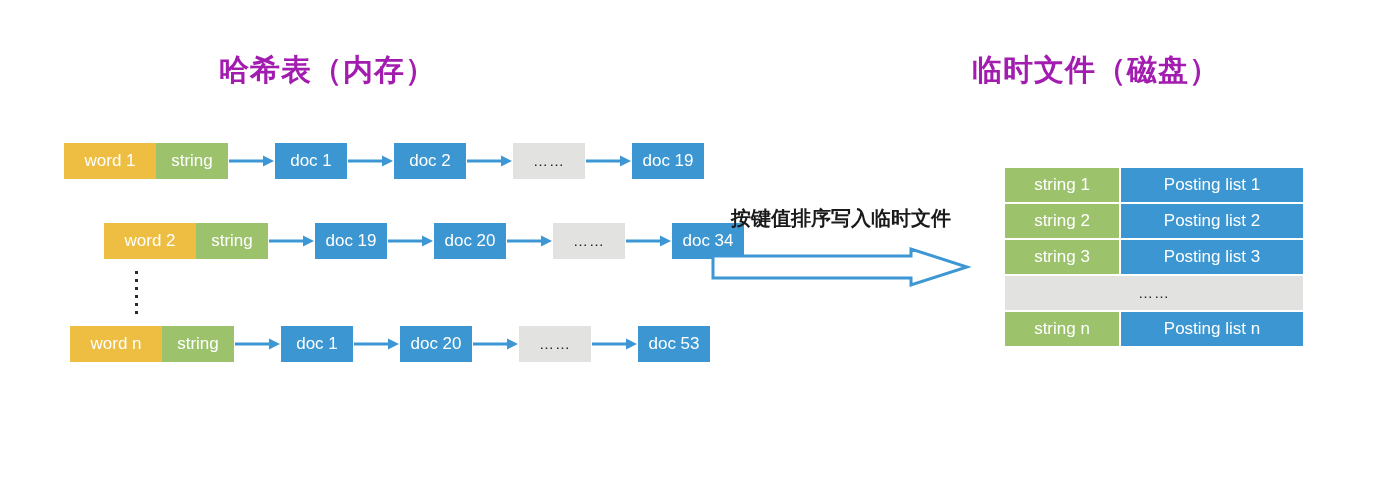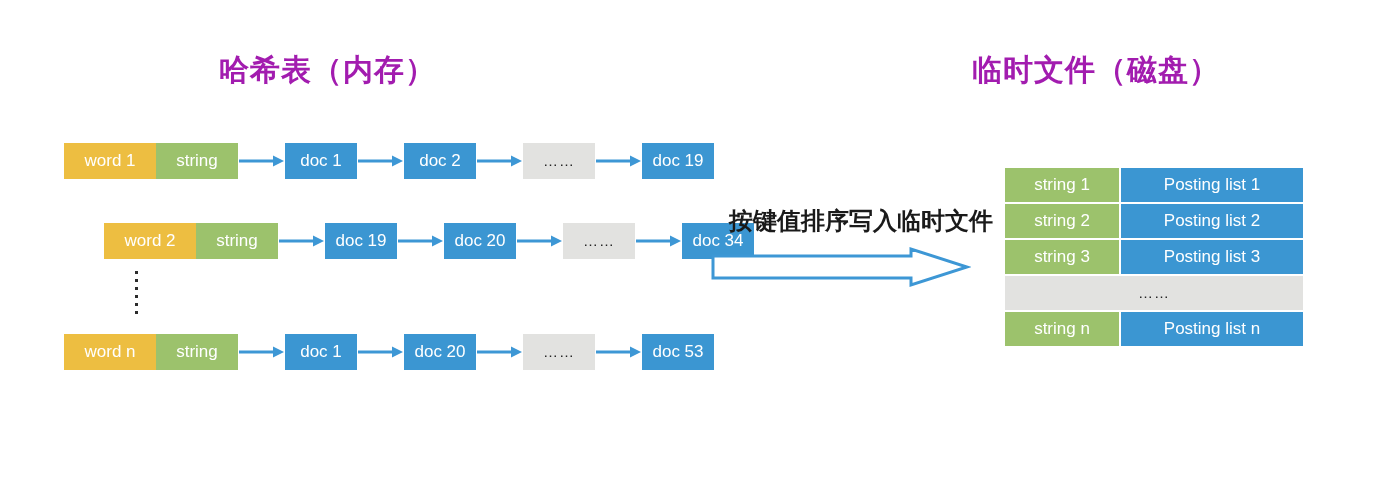--- a/index.html
+++ b/index.html
@@ -45,7 +45,7 @@
     white-space: nowrap;
   }
   .cell-word   { width: 92px; background: #EDBE41; }
-  .cell-string { width: 82px; background: #9CC26C; }
+  .cell-string { width: 72px; background: #9CC26C; }
   .cell-doc    { width: 72px; background: #3B96D2; }
   .cell-more   { width: 72px; background: #E2E2E0; color: #222222; font-size: 15px; letter-spacing: 1px; }
   .conn { width: 47px; height: 14px; flex: 0 0 auto; }

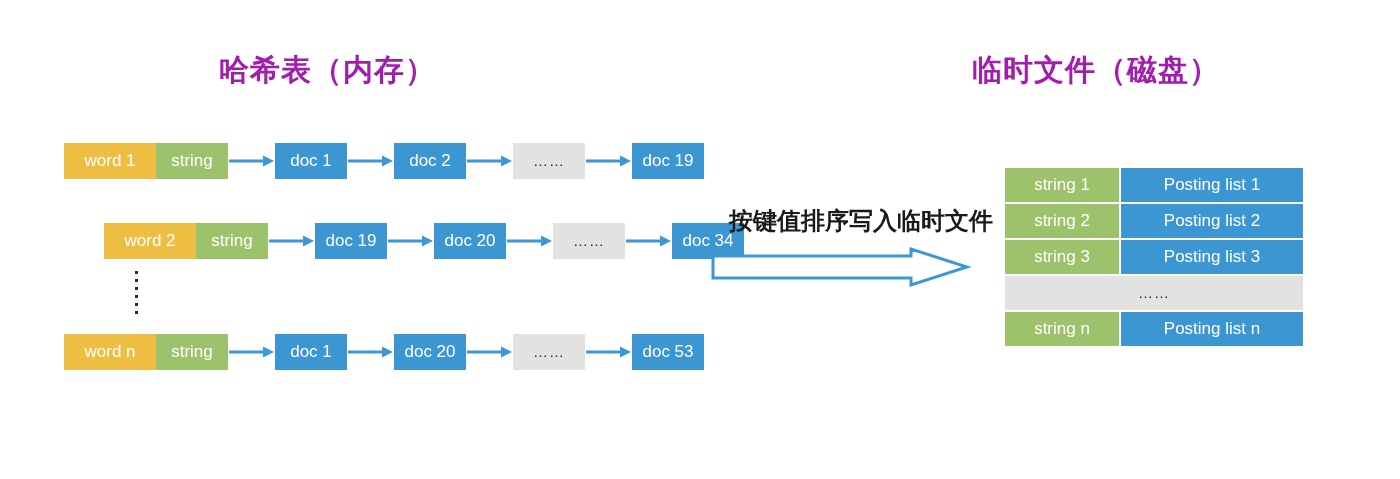--- a/index.html
+++ b/index.html
@@ -63,11 +63,11 @@
   
   .transfer-label {
     position: absolute;
-    left: 729px;
+    left: 711px;
     top: 205px;
     width: 260px;
     text-align: center;
-    font-size: 24px;
+    font-size: 20px;
     font-weight: 600;
     color: #1a1a1a;
     white-space: nowrap;

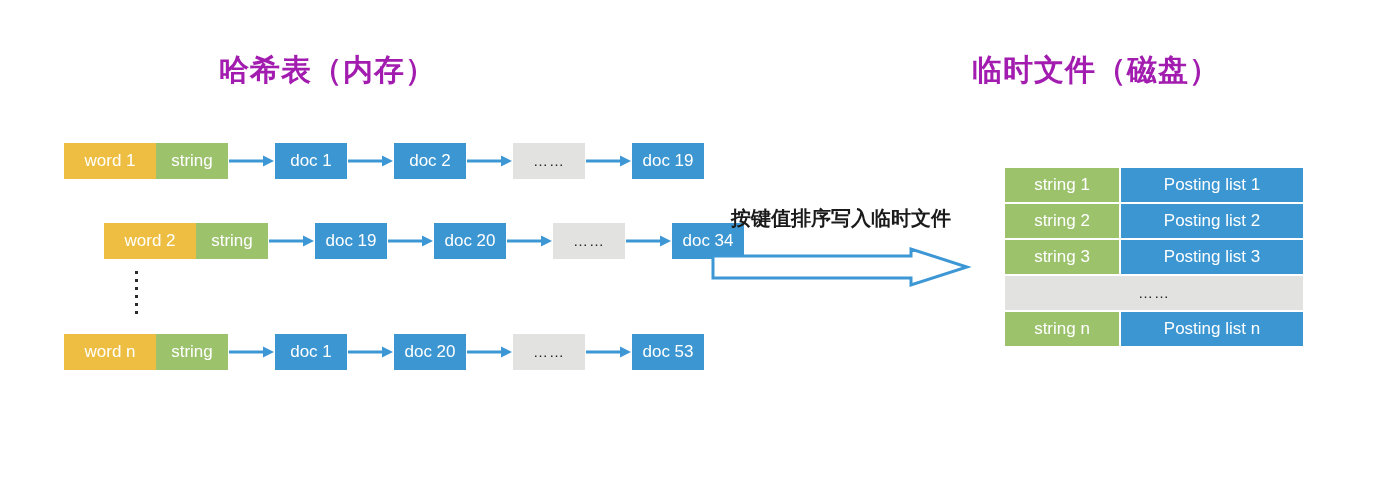--- a/index.html
+++ b/index.html
@@ -35,7 +35,7 @@
   }
   .chain-1 { top: 143px; }
   .chain-2 { top: 223px; margin-left: 40px; }
-  .chain-3 { top: 334px; }
+  .chain-3 { top: 326px; margin-left: 6px; }
   .cell {
     height: 36px;
     line-height: 36px;

